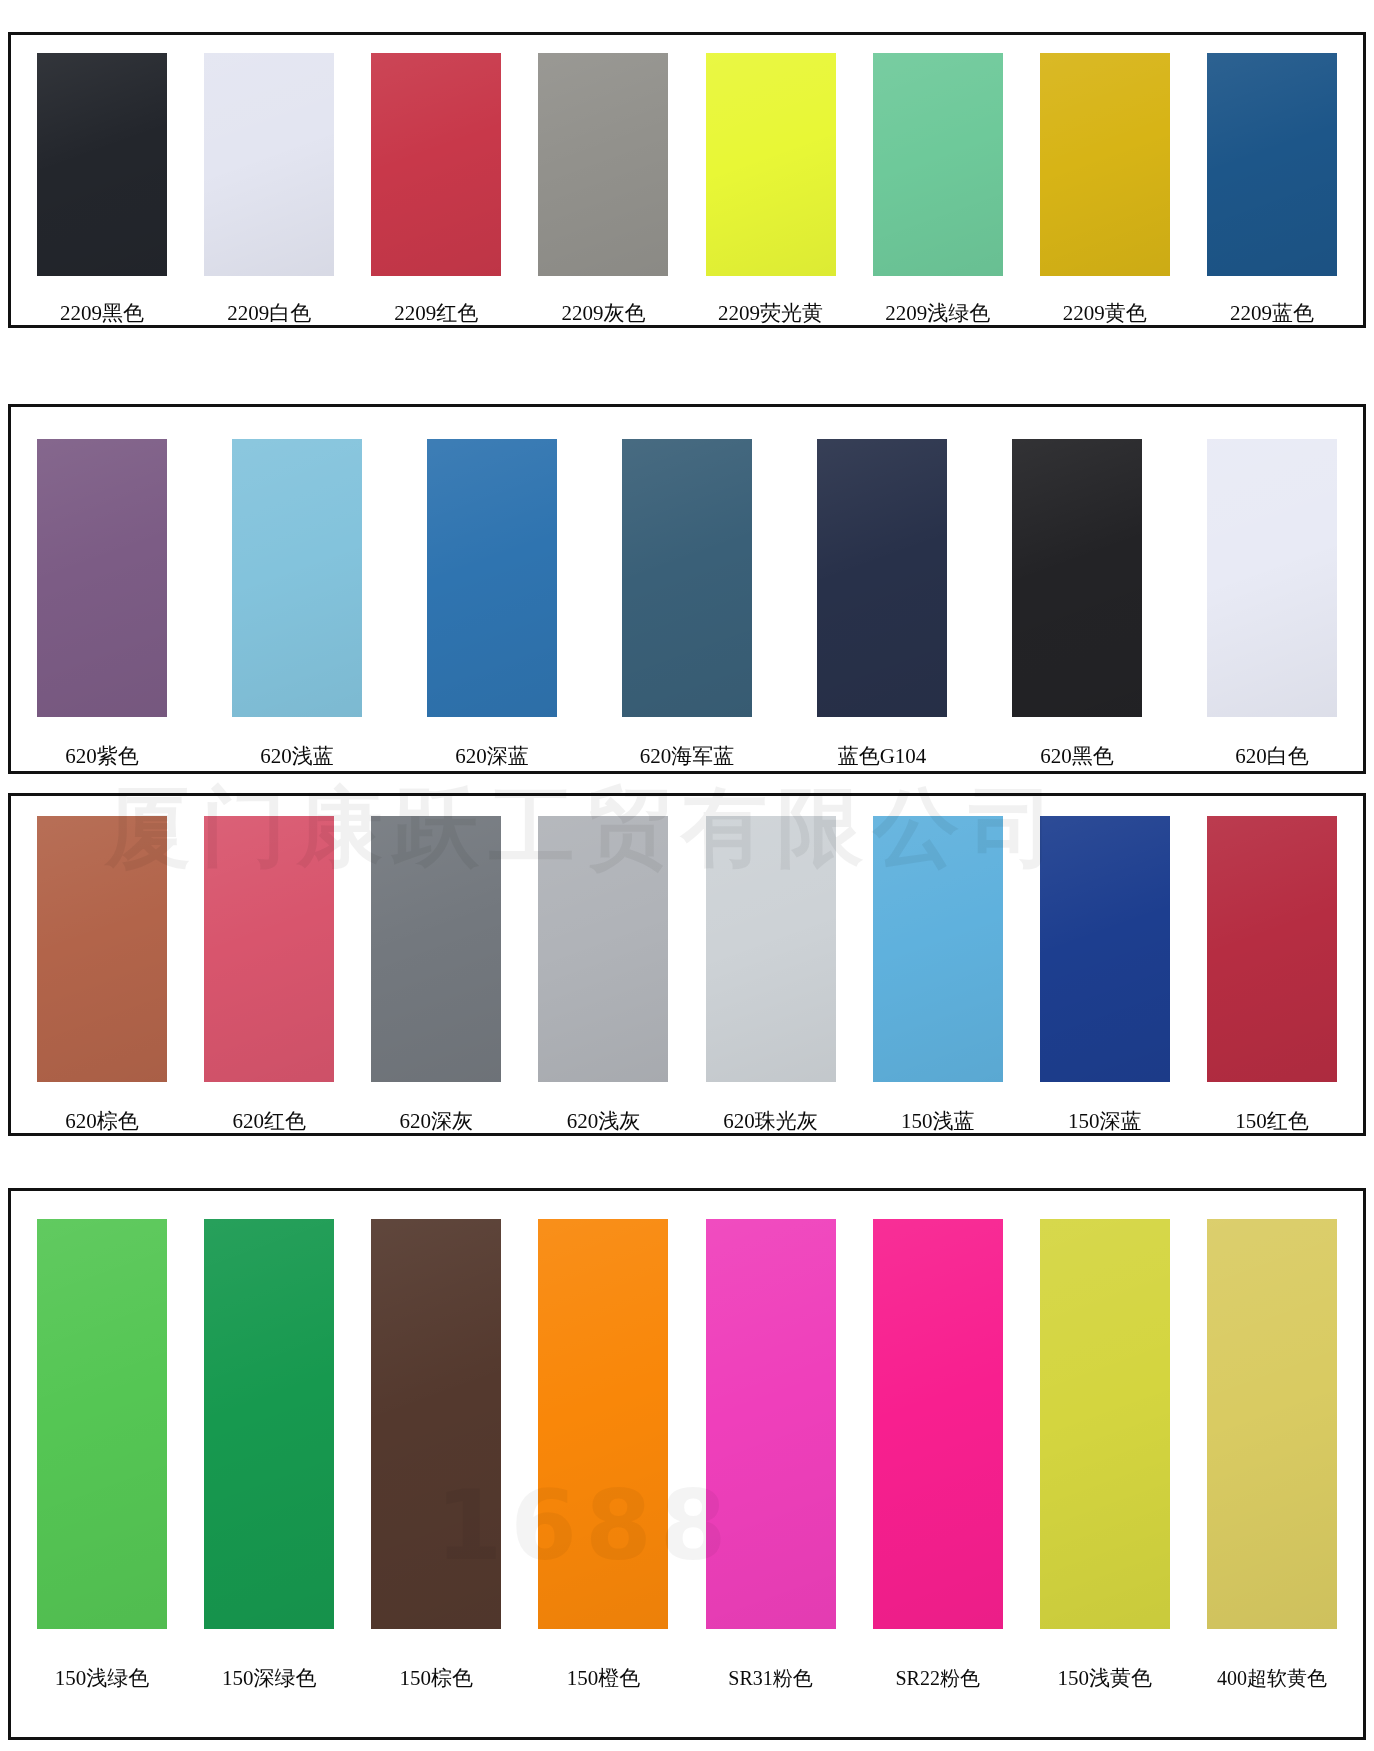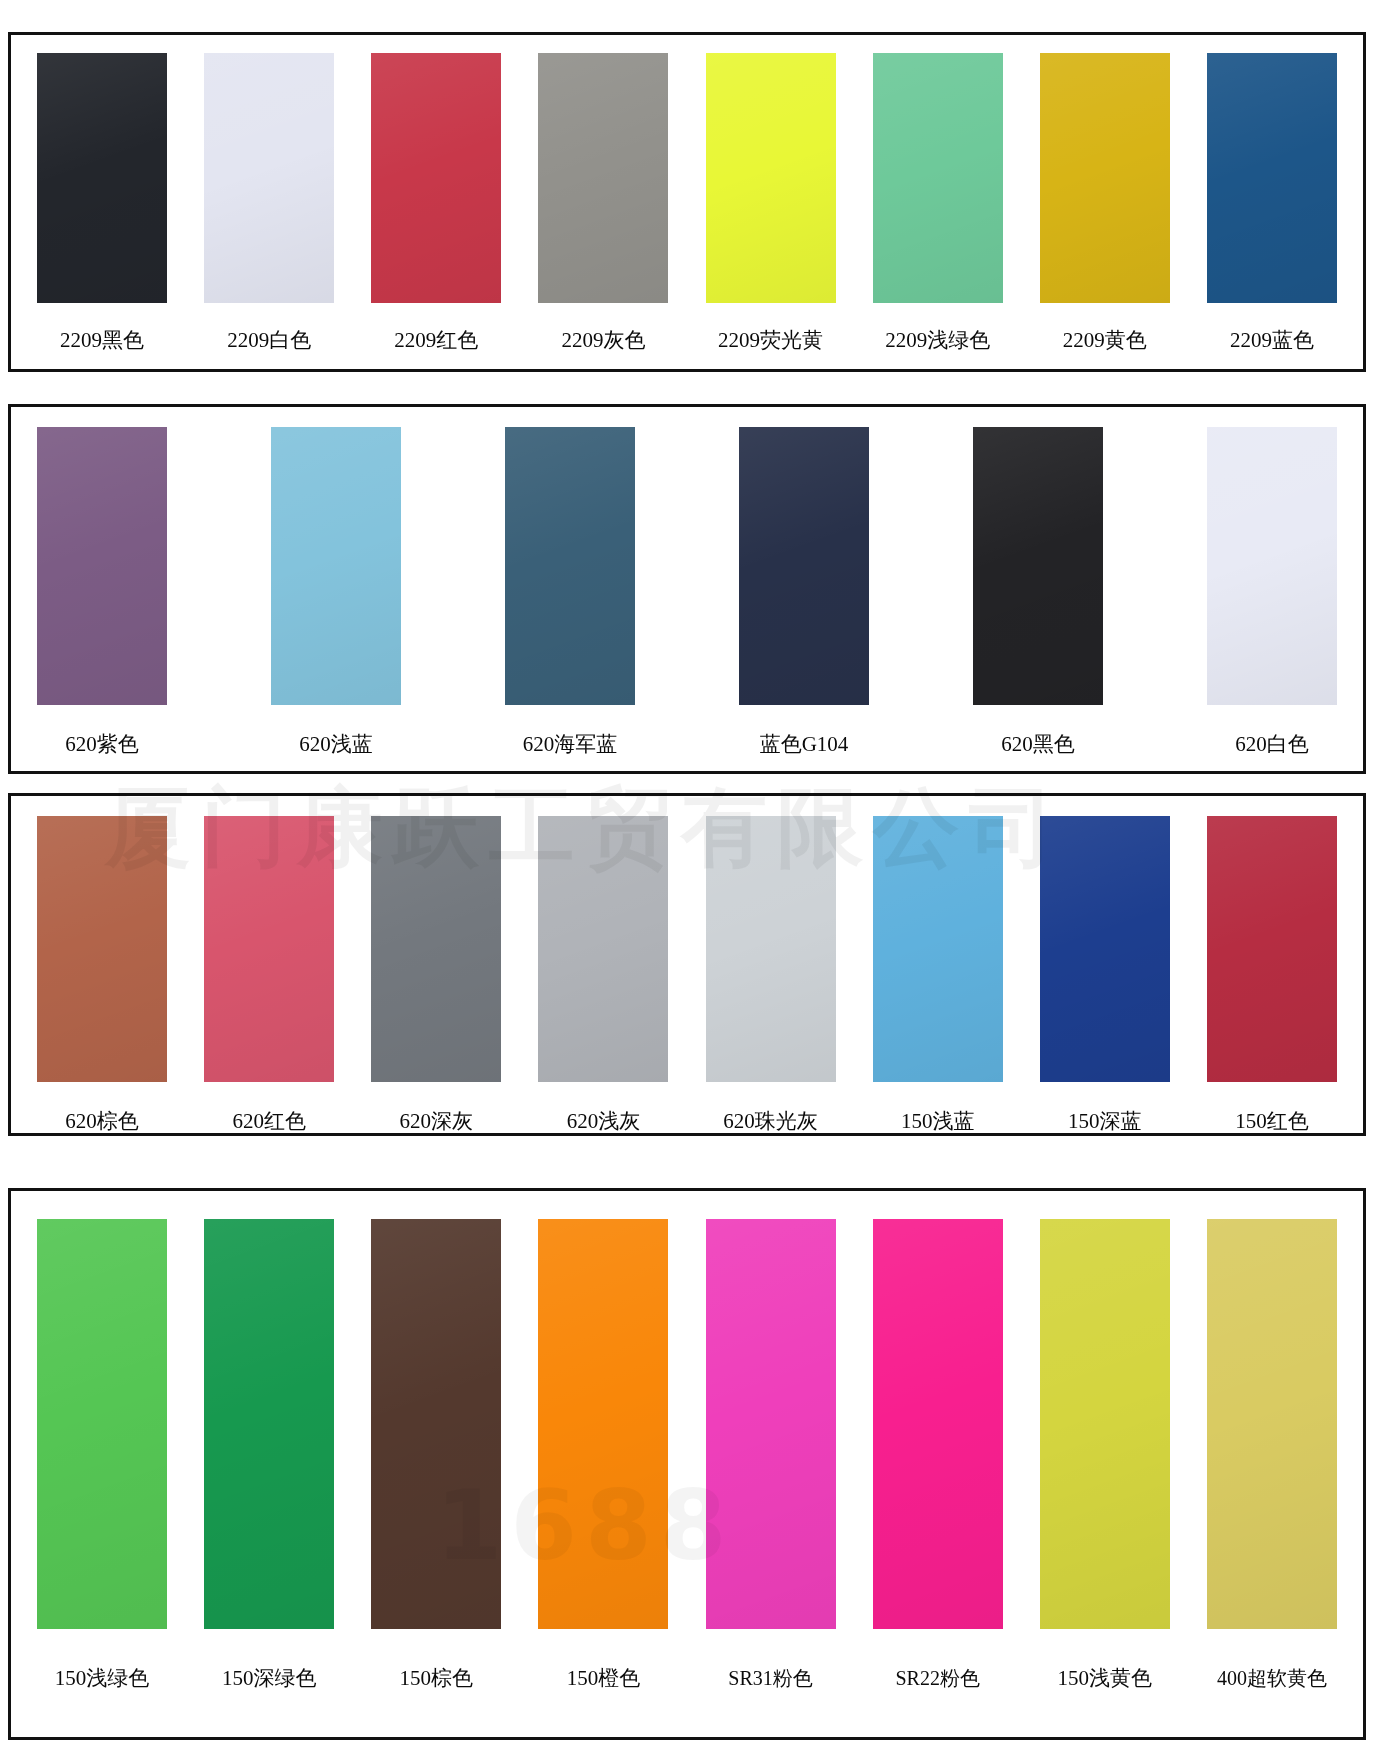--- a/index.html
+++ b/index.html
@@ -59,7 +59,7 @@
     background: #ffffff;
     z-index: 2;
   }
-  #panel-1 { top: 32px;   height: 340px; }
+  #panel-1 { top: 32px;   height: 296px; }
   #panel-2 { top: 404px;  height: 370px; }
   #panel-3 { top: 793px;  height: 343px; }
   #panel-4 { top: 1188px; height: 552px; }

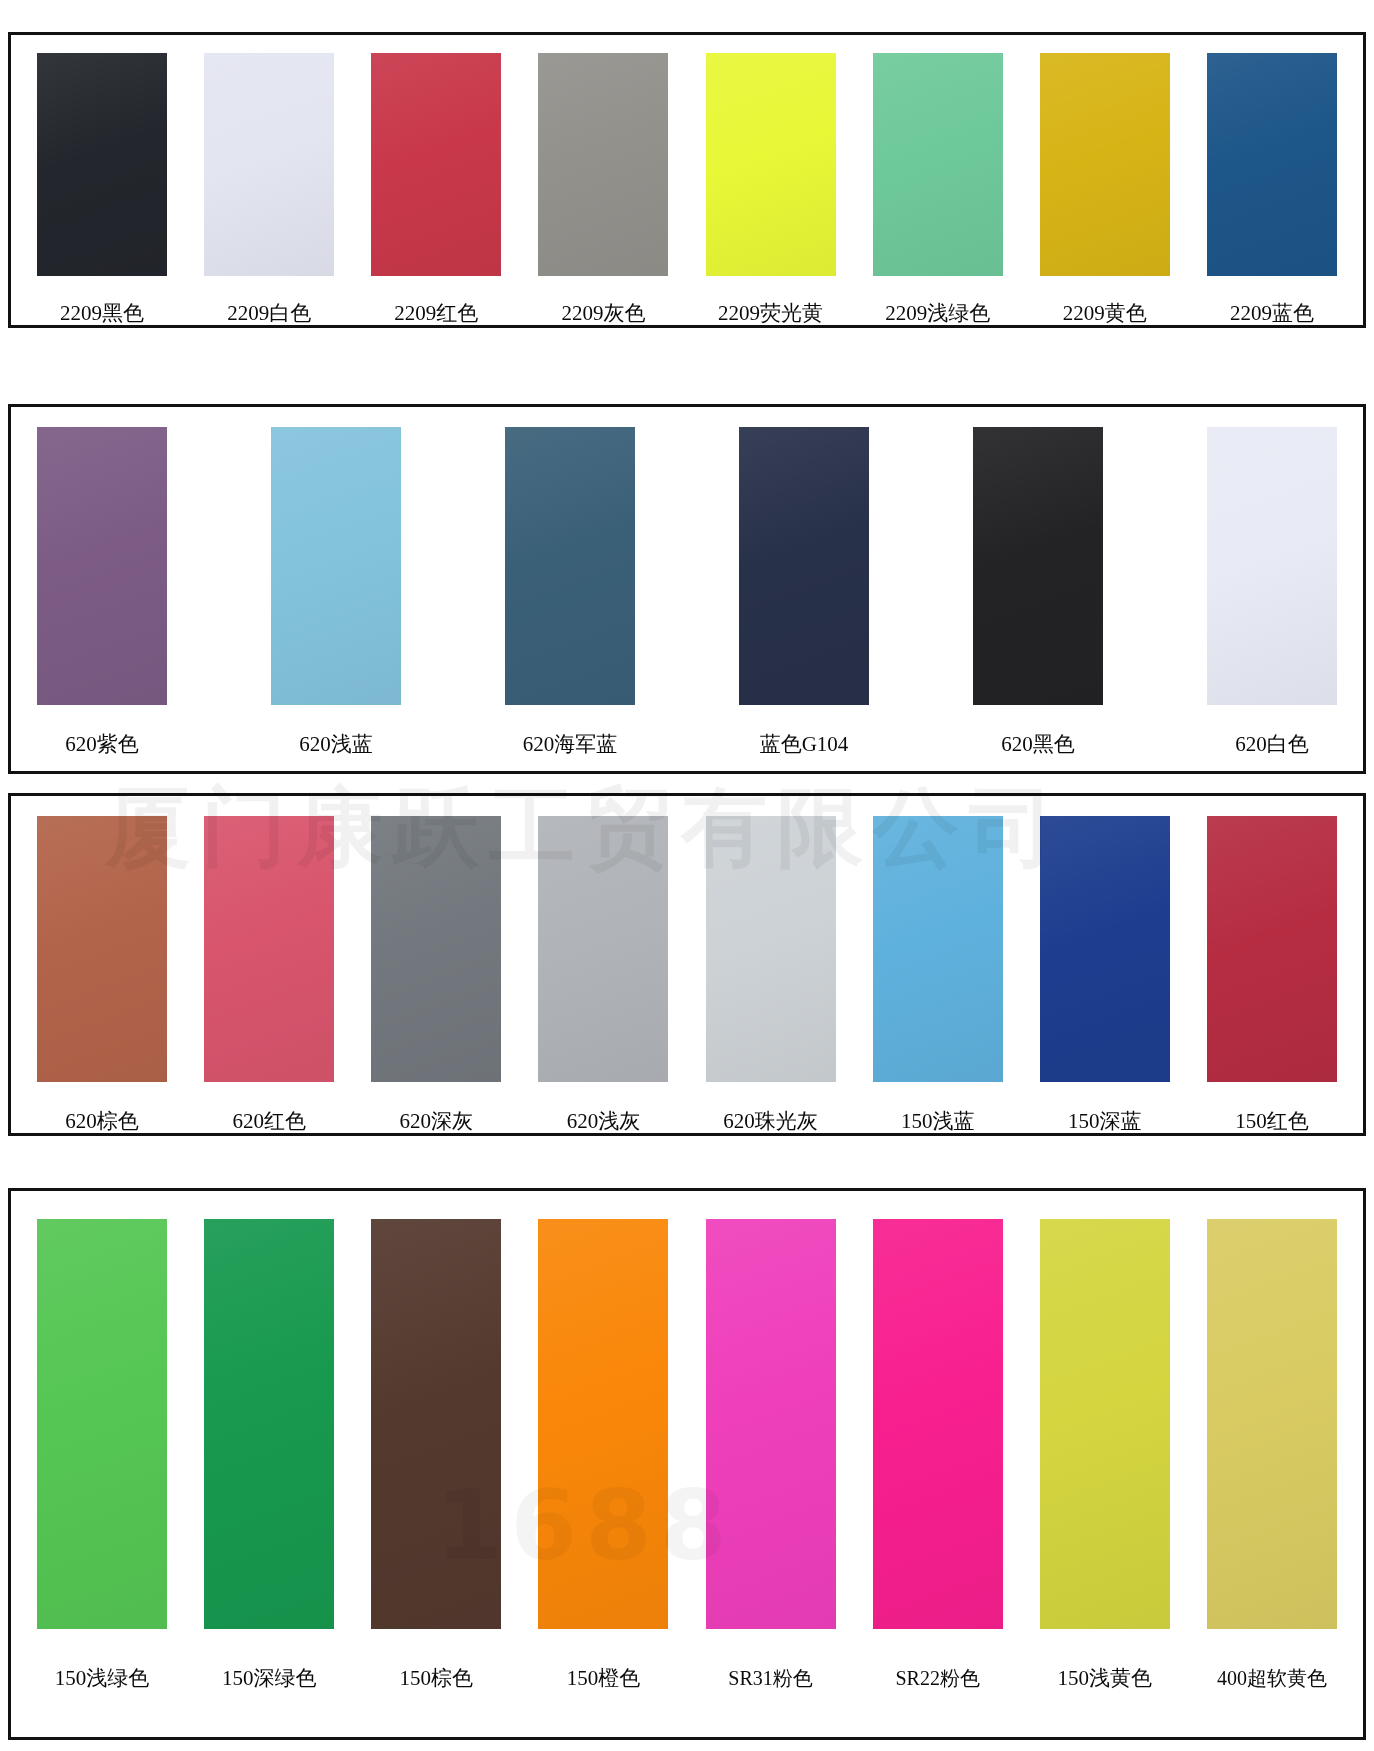--- a/index.html
+++ b/index.html
@@ -108,7 +108,7 @@
   #panel-1 .chip { height: 250px; }
   #panel-1 .caption { margin-top: 26px; }
 
-  #panel-2 .swatch-row { padding-top: 20px; }
+  #panel-2 .swatch-row { padding-top: 32px; }
   #panel-2 .chip { height: 278px; }
   #panel-2 .caption { margin-top: 28px; }
 

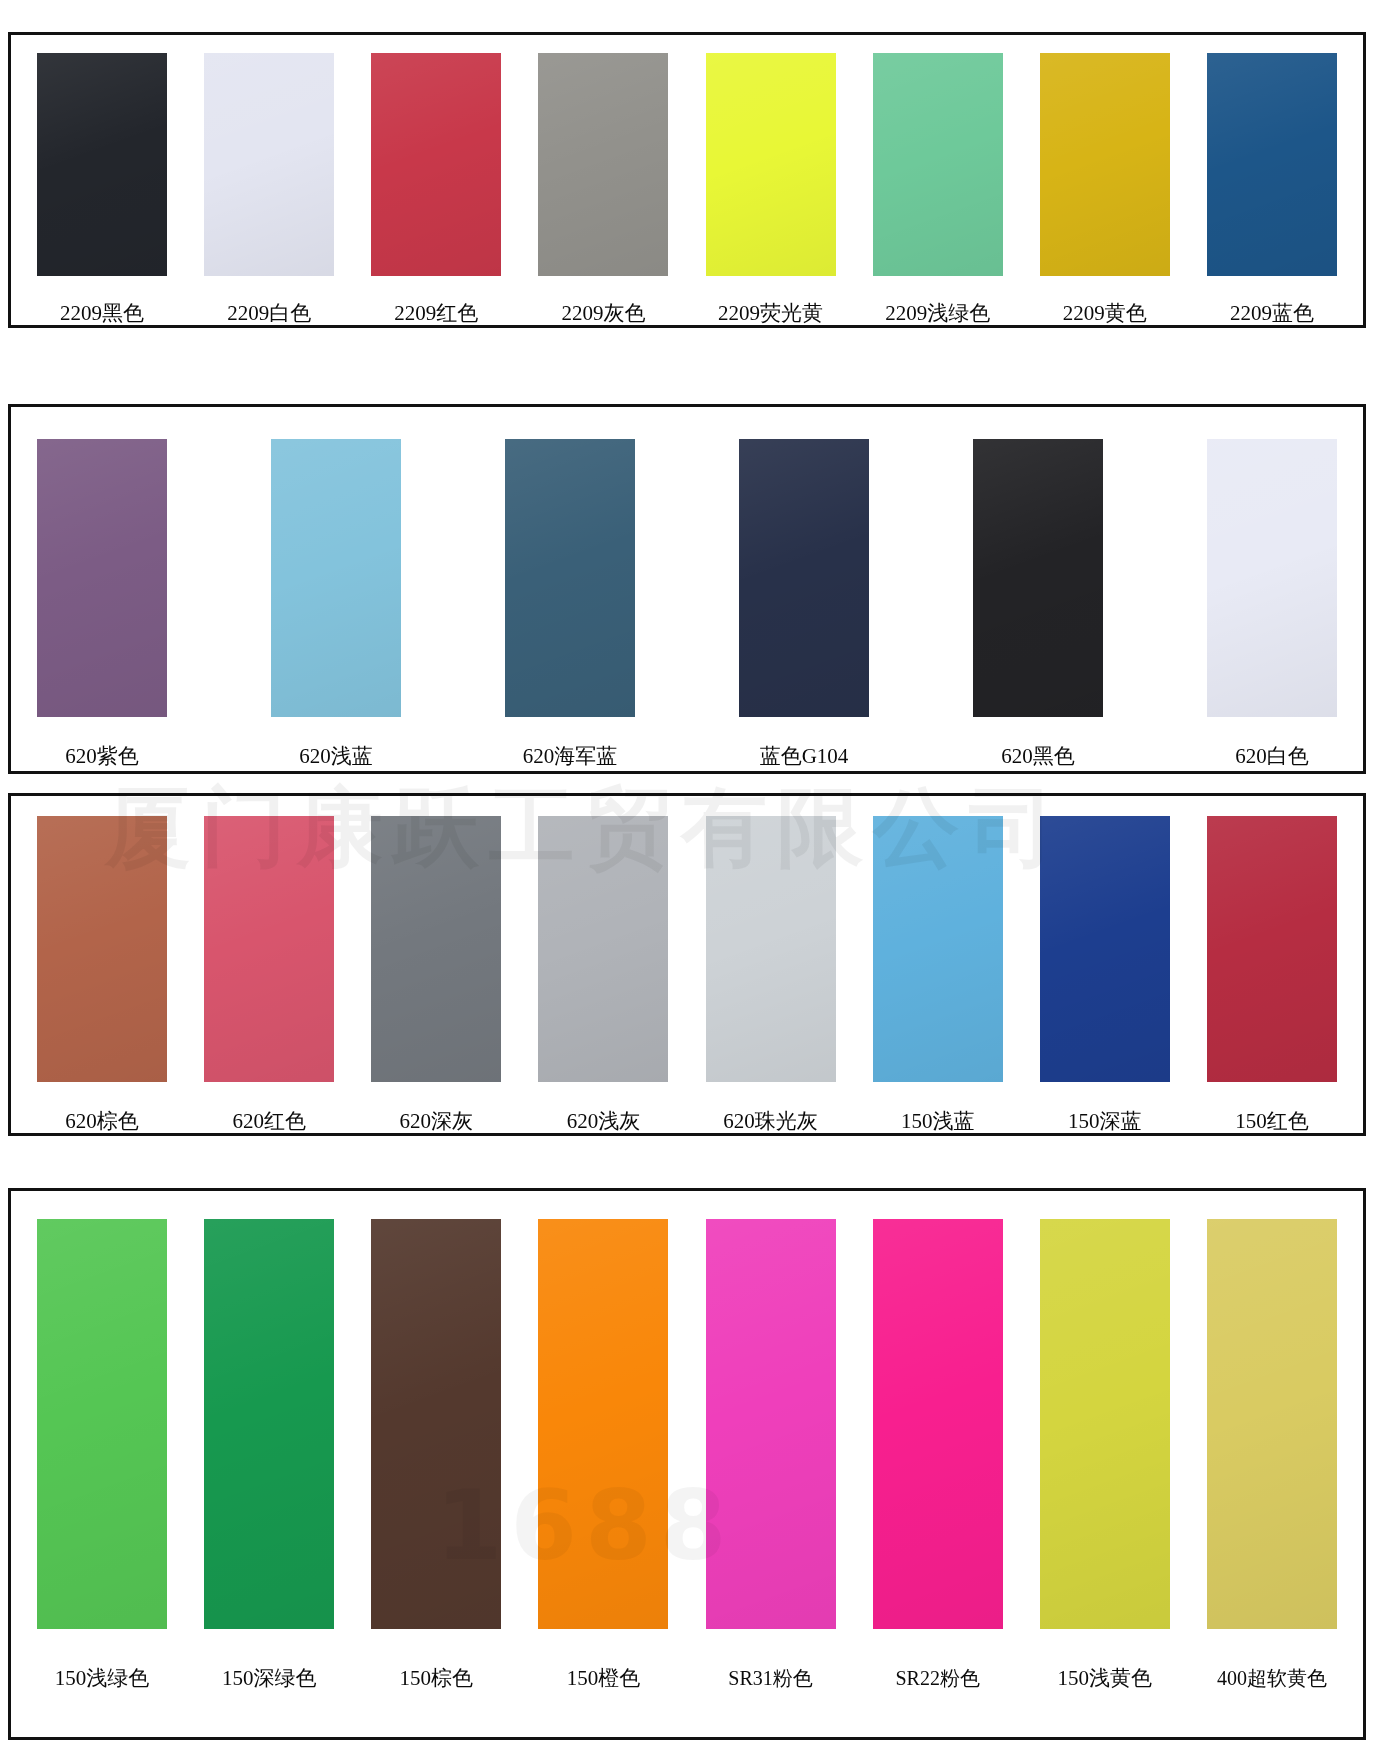--- a/index.html
+++ b/index.html
@@ -179,6 +179,10 @@
         <div class="caption">620浅蓝</div>
       </div>
       <div class="cell">
+        <div class="chip" style="background-color:#2f74b0;"></div>
+        <div class="caption">620深蓝</div>
+      </div>
+      <div class="cell">
         <div class="chip" style="background-color:#3a6078;"></div>
         <div class="caption">620海军蓝</div>
       </div>

